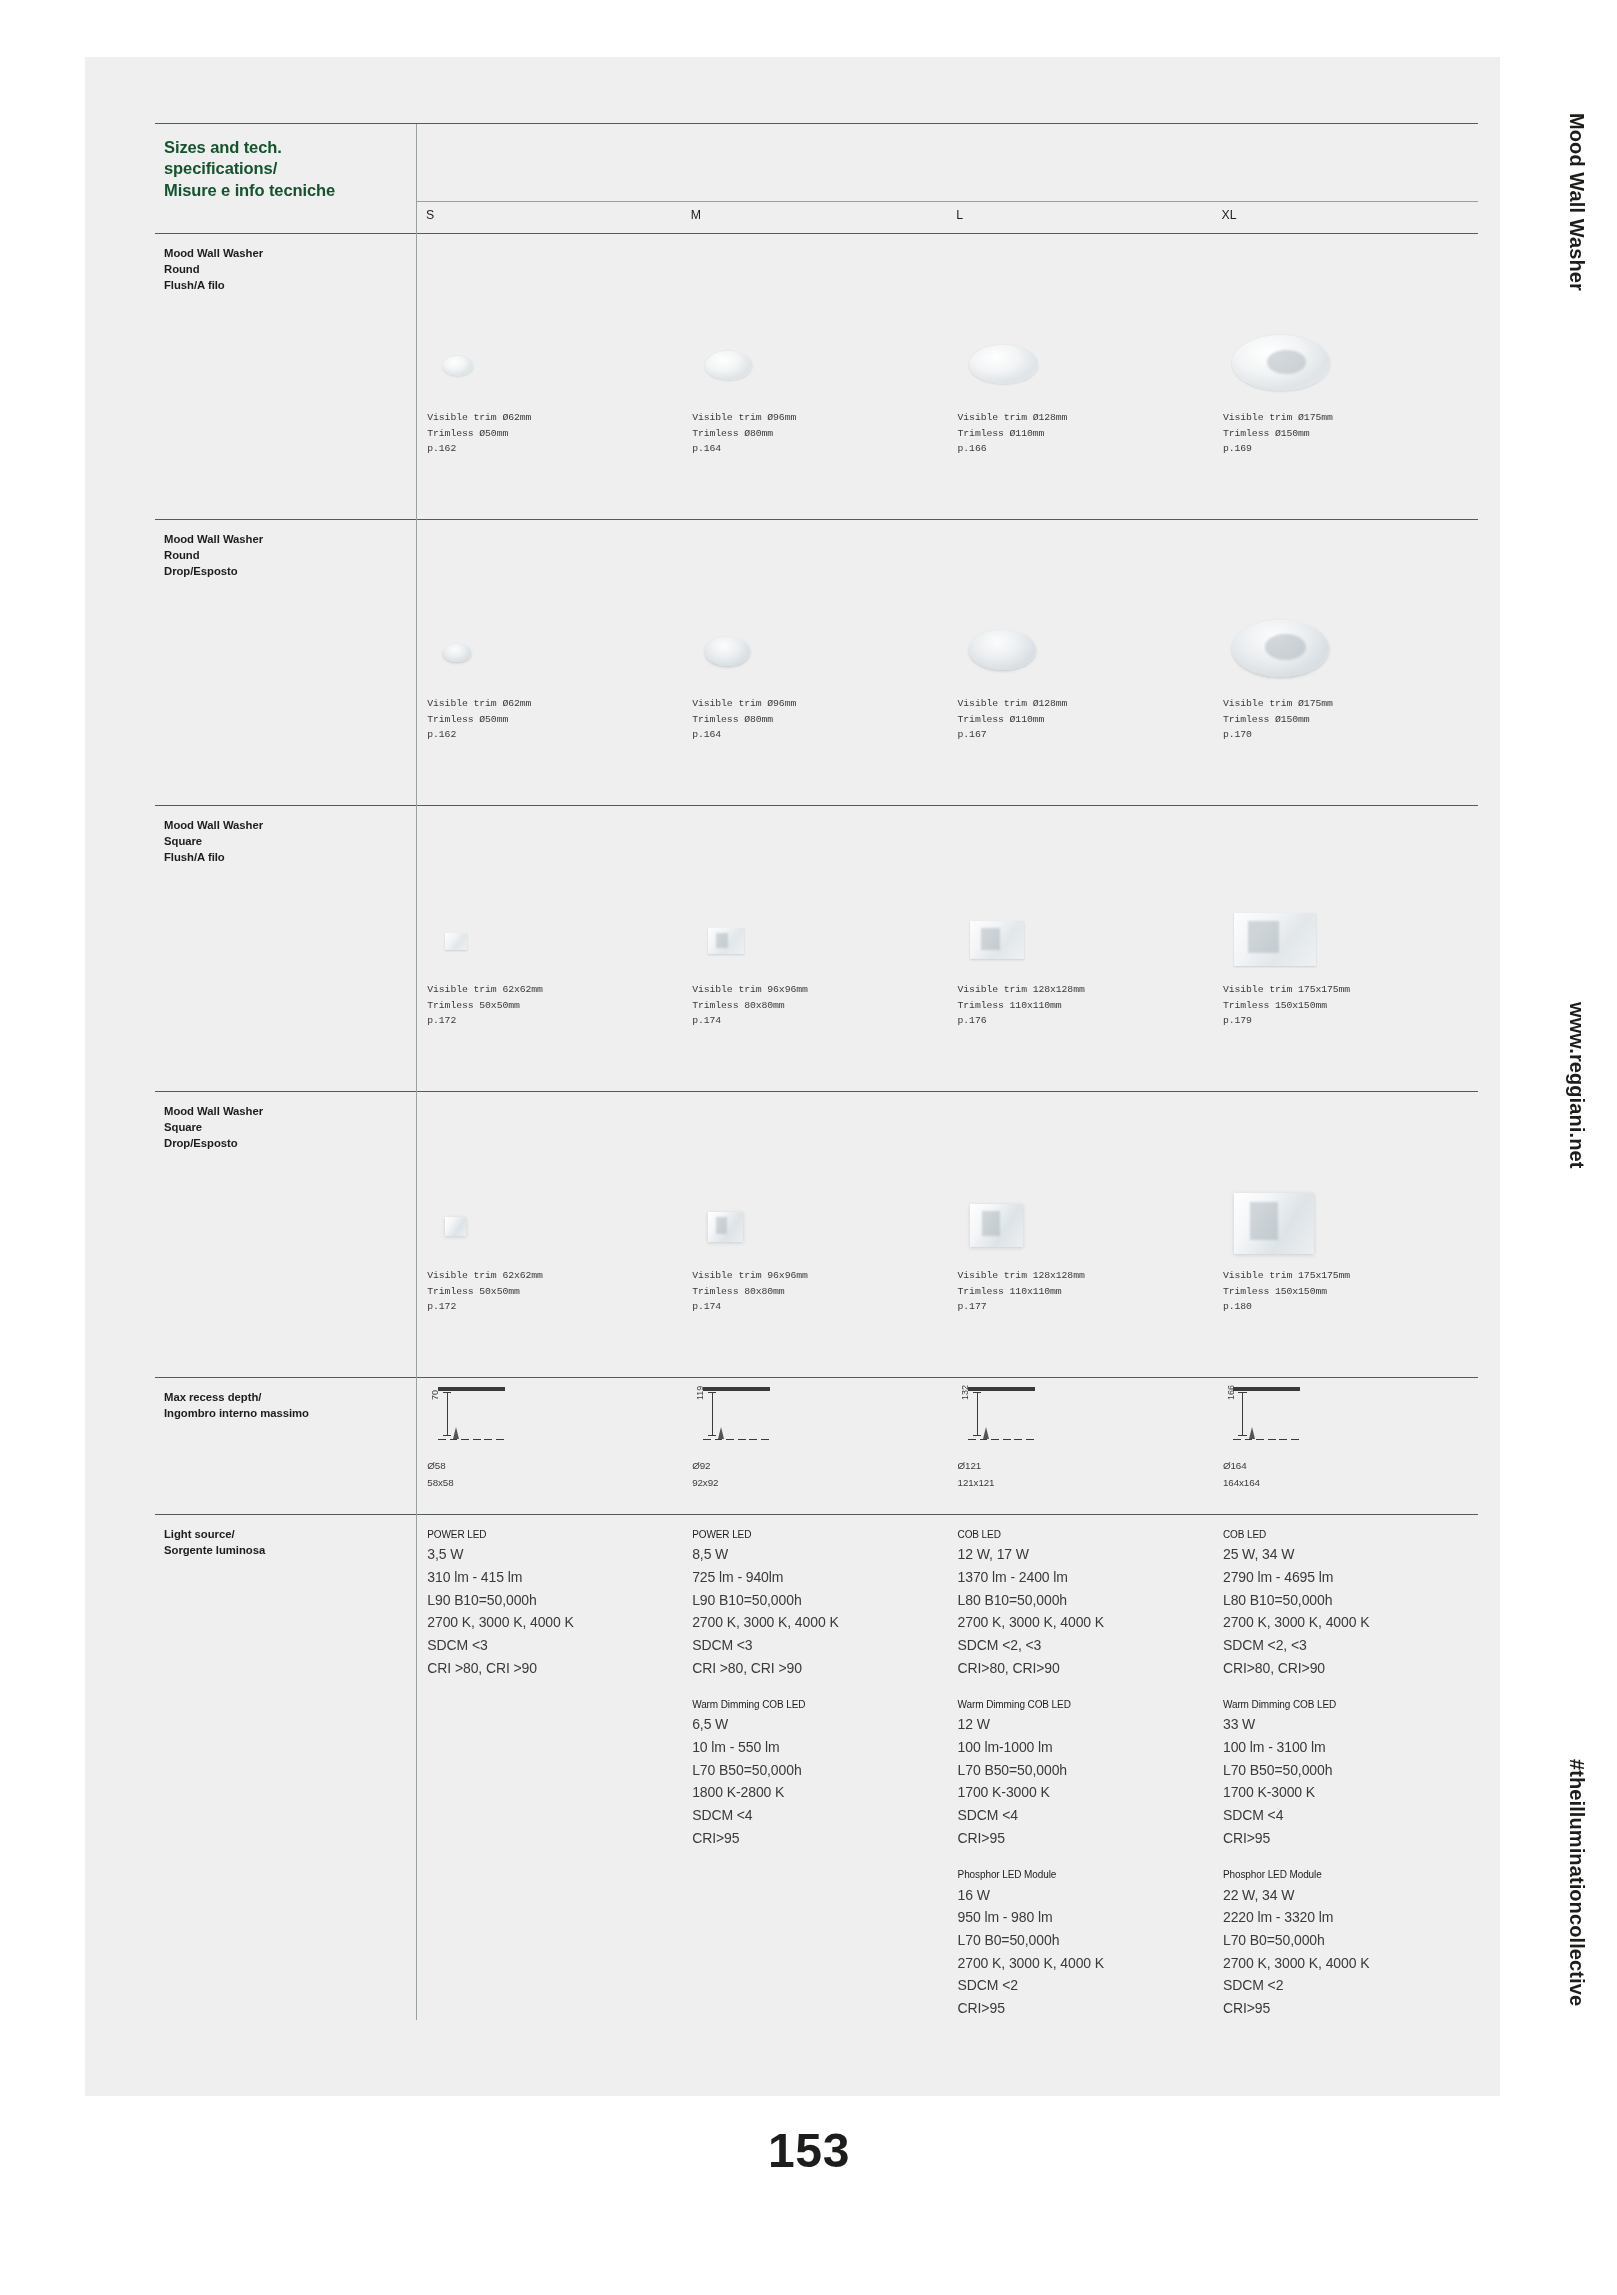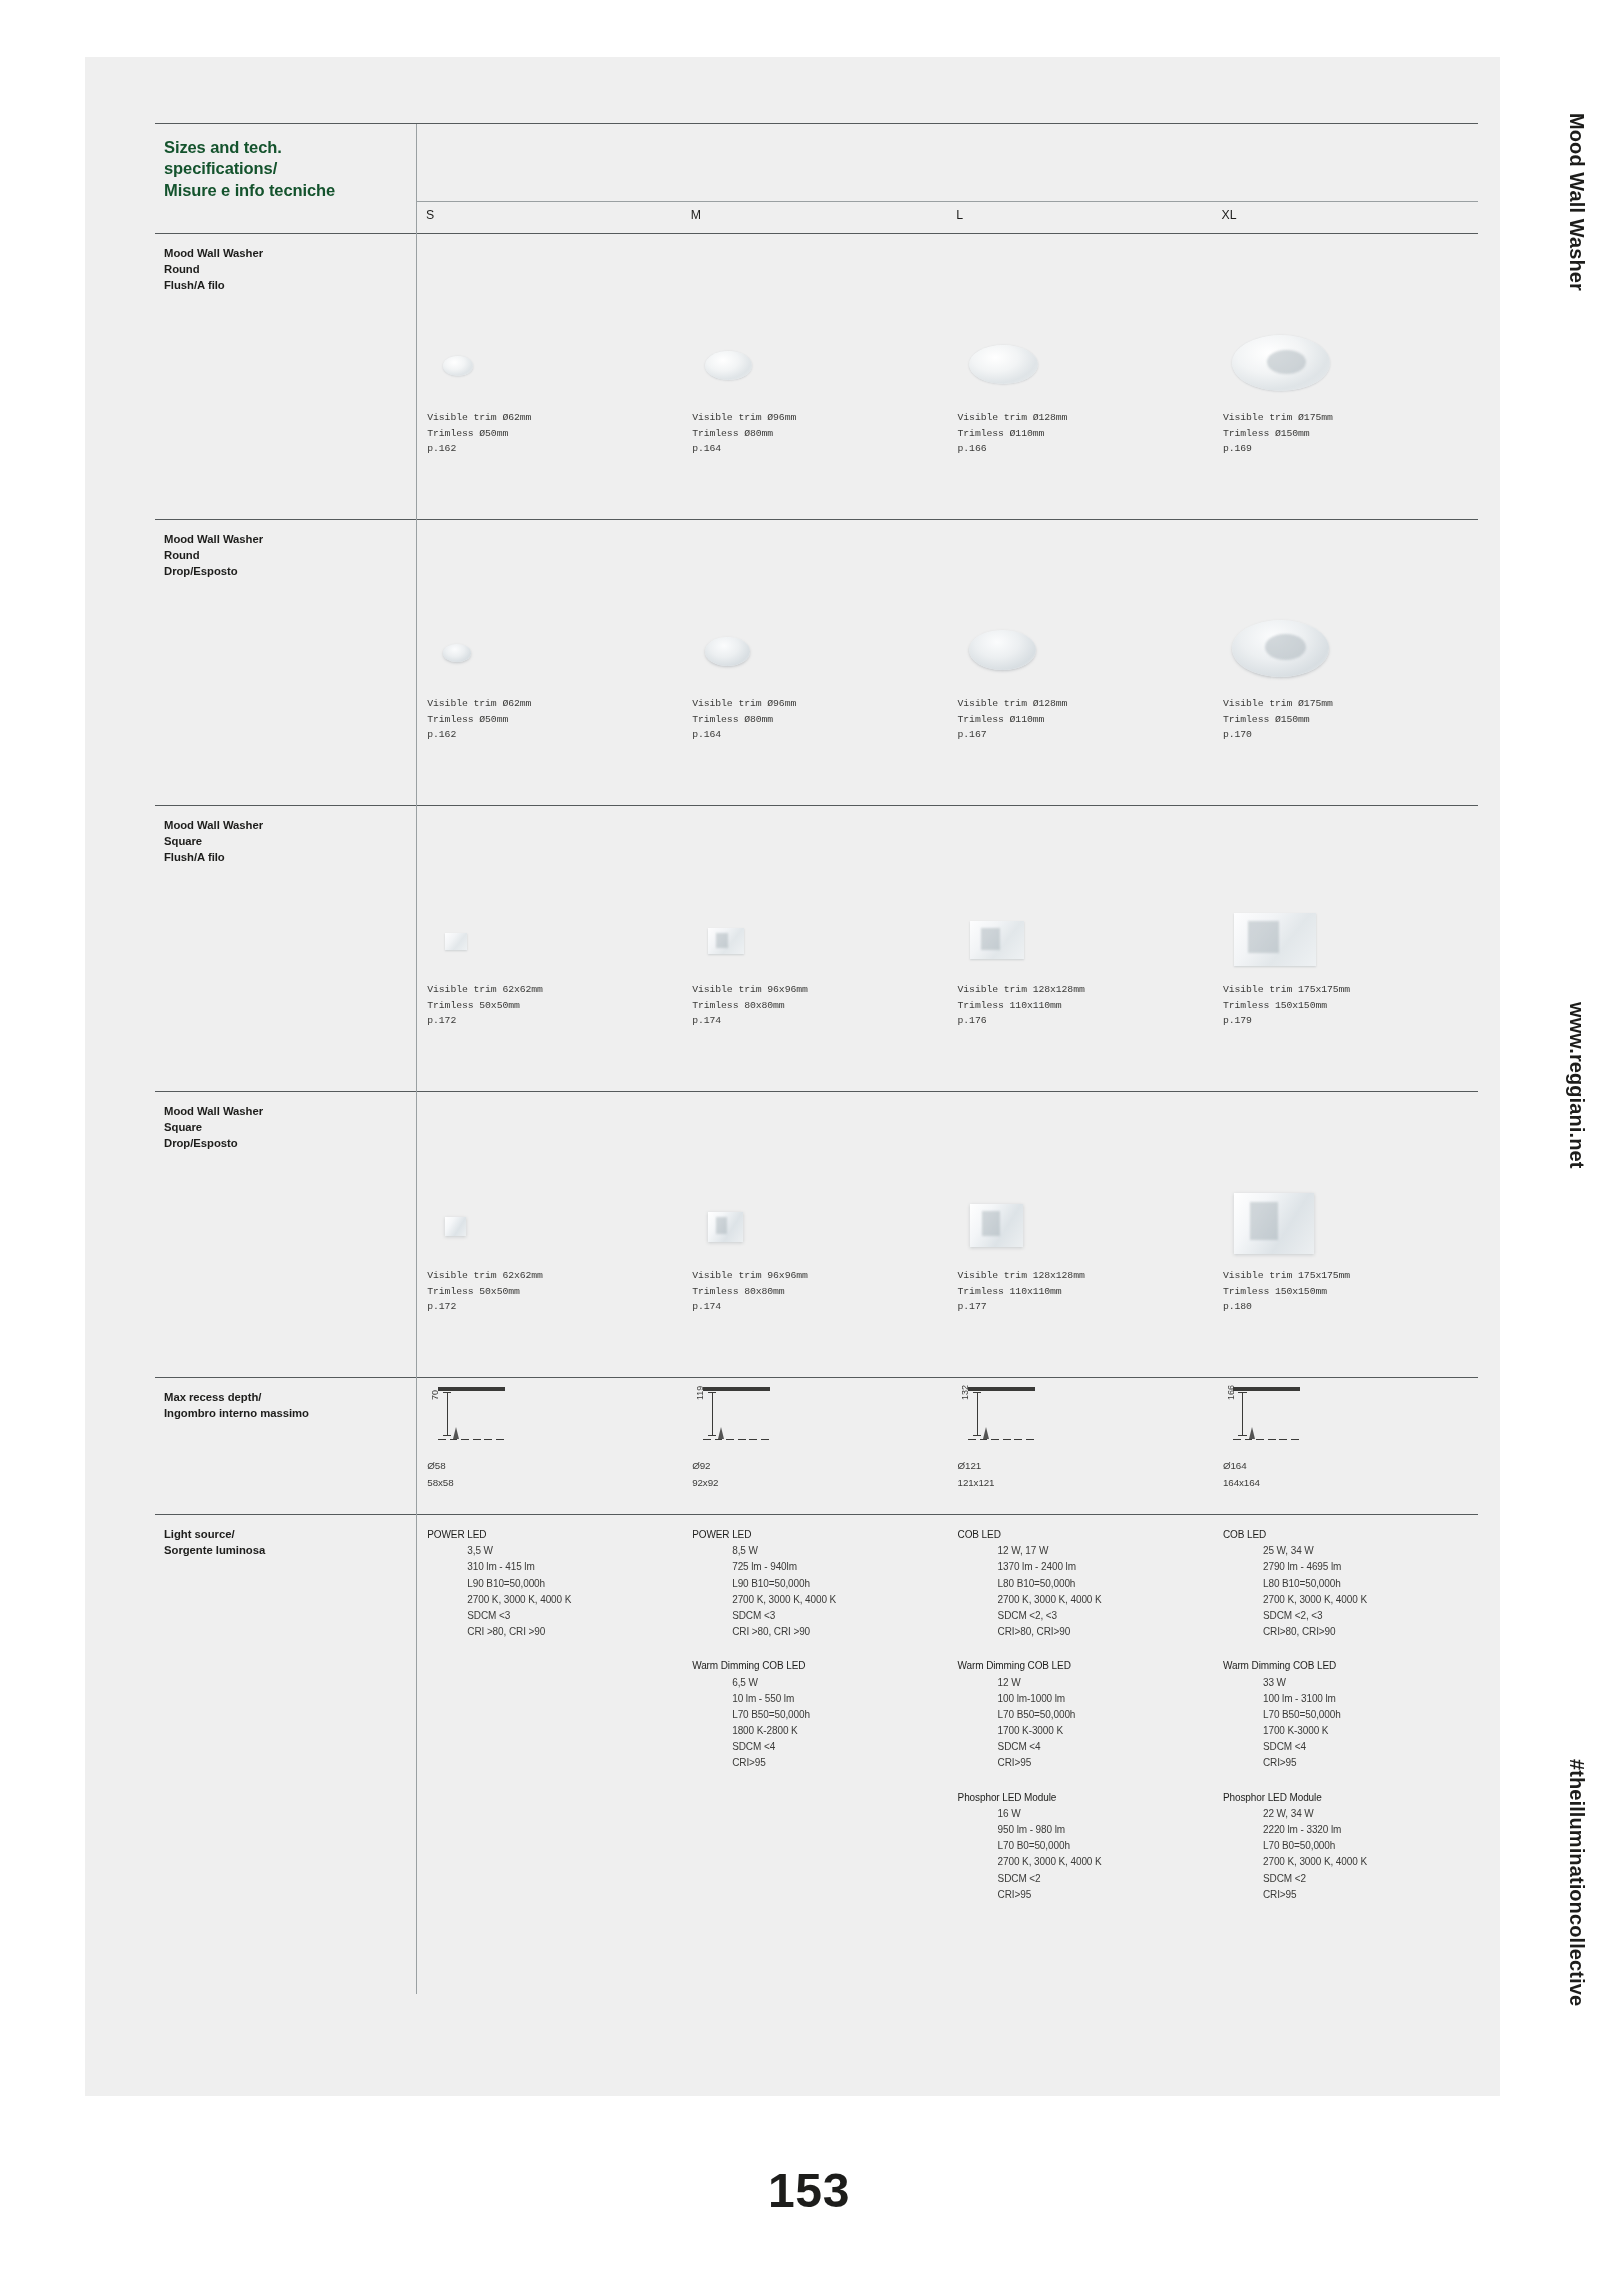--- a/index.html
+++ b/index.html
@@ -249,12 +249,11 @@
     letter-spacing: -0.1px;
   }
   .src-body {
-    font-size: 10px;
+    font-size: 14px;
     color: #3a3a38;
     line-height: 1.62;
     white-space: pre-line;
     letter-spacing: -0.1px;
-    margin-left: 40px;
   }
 
   

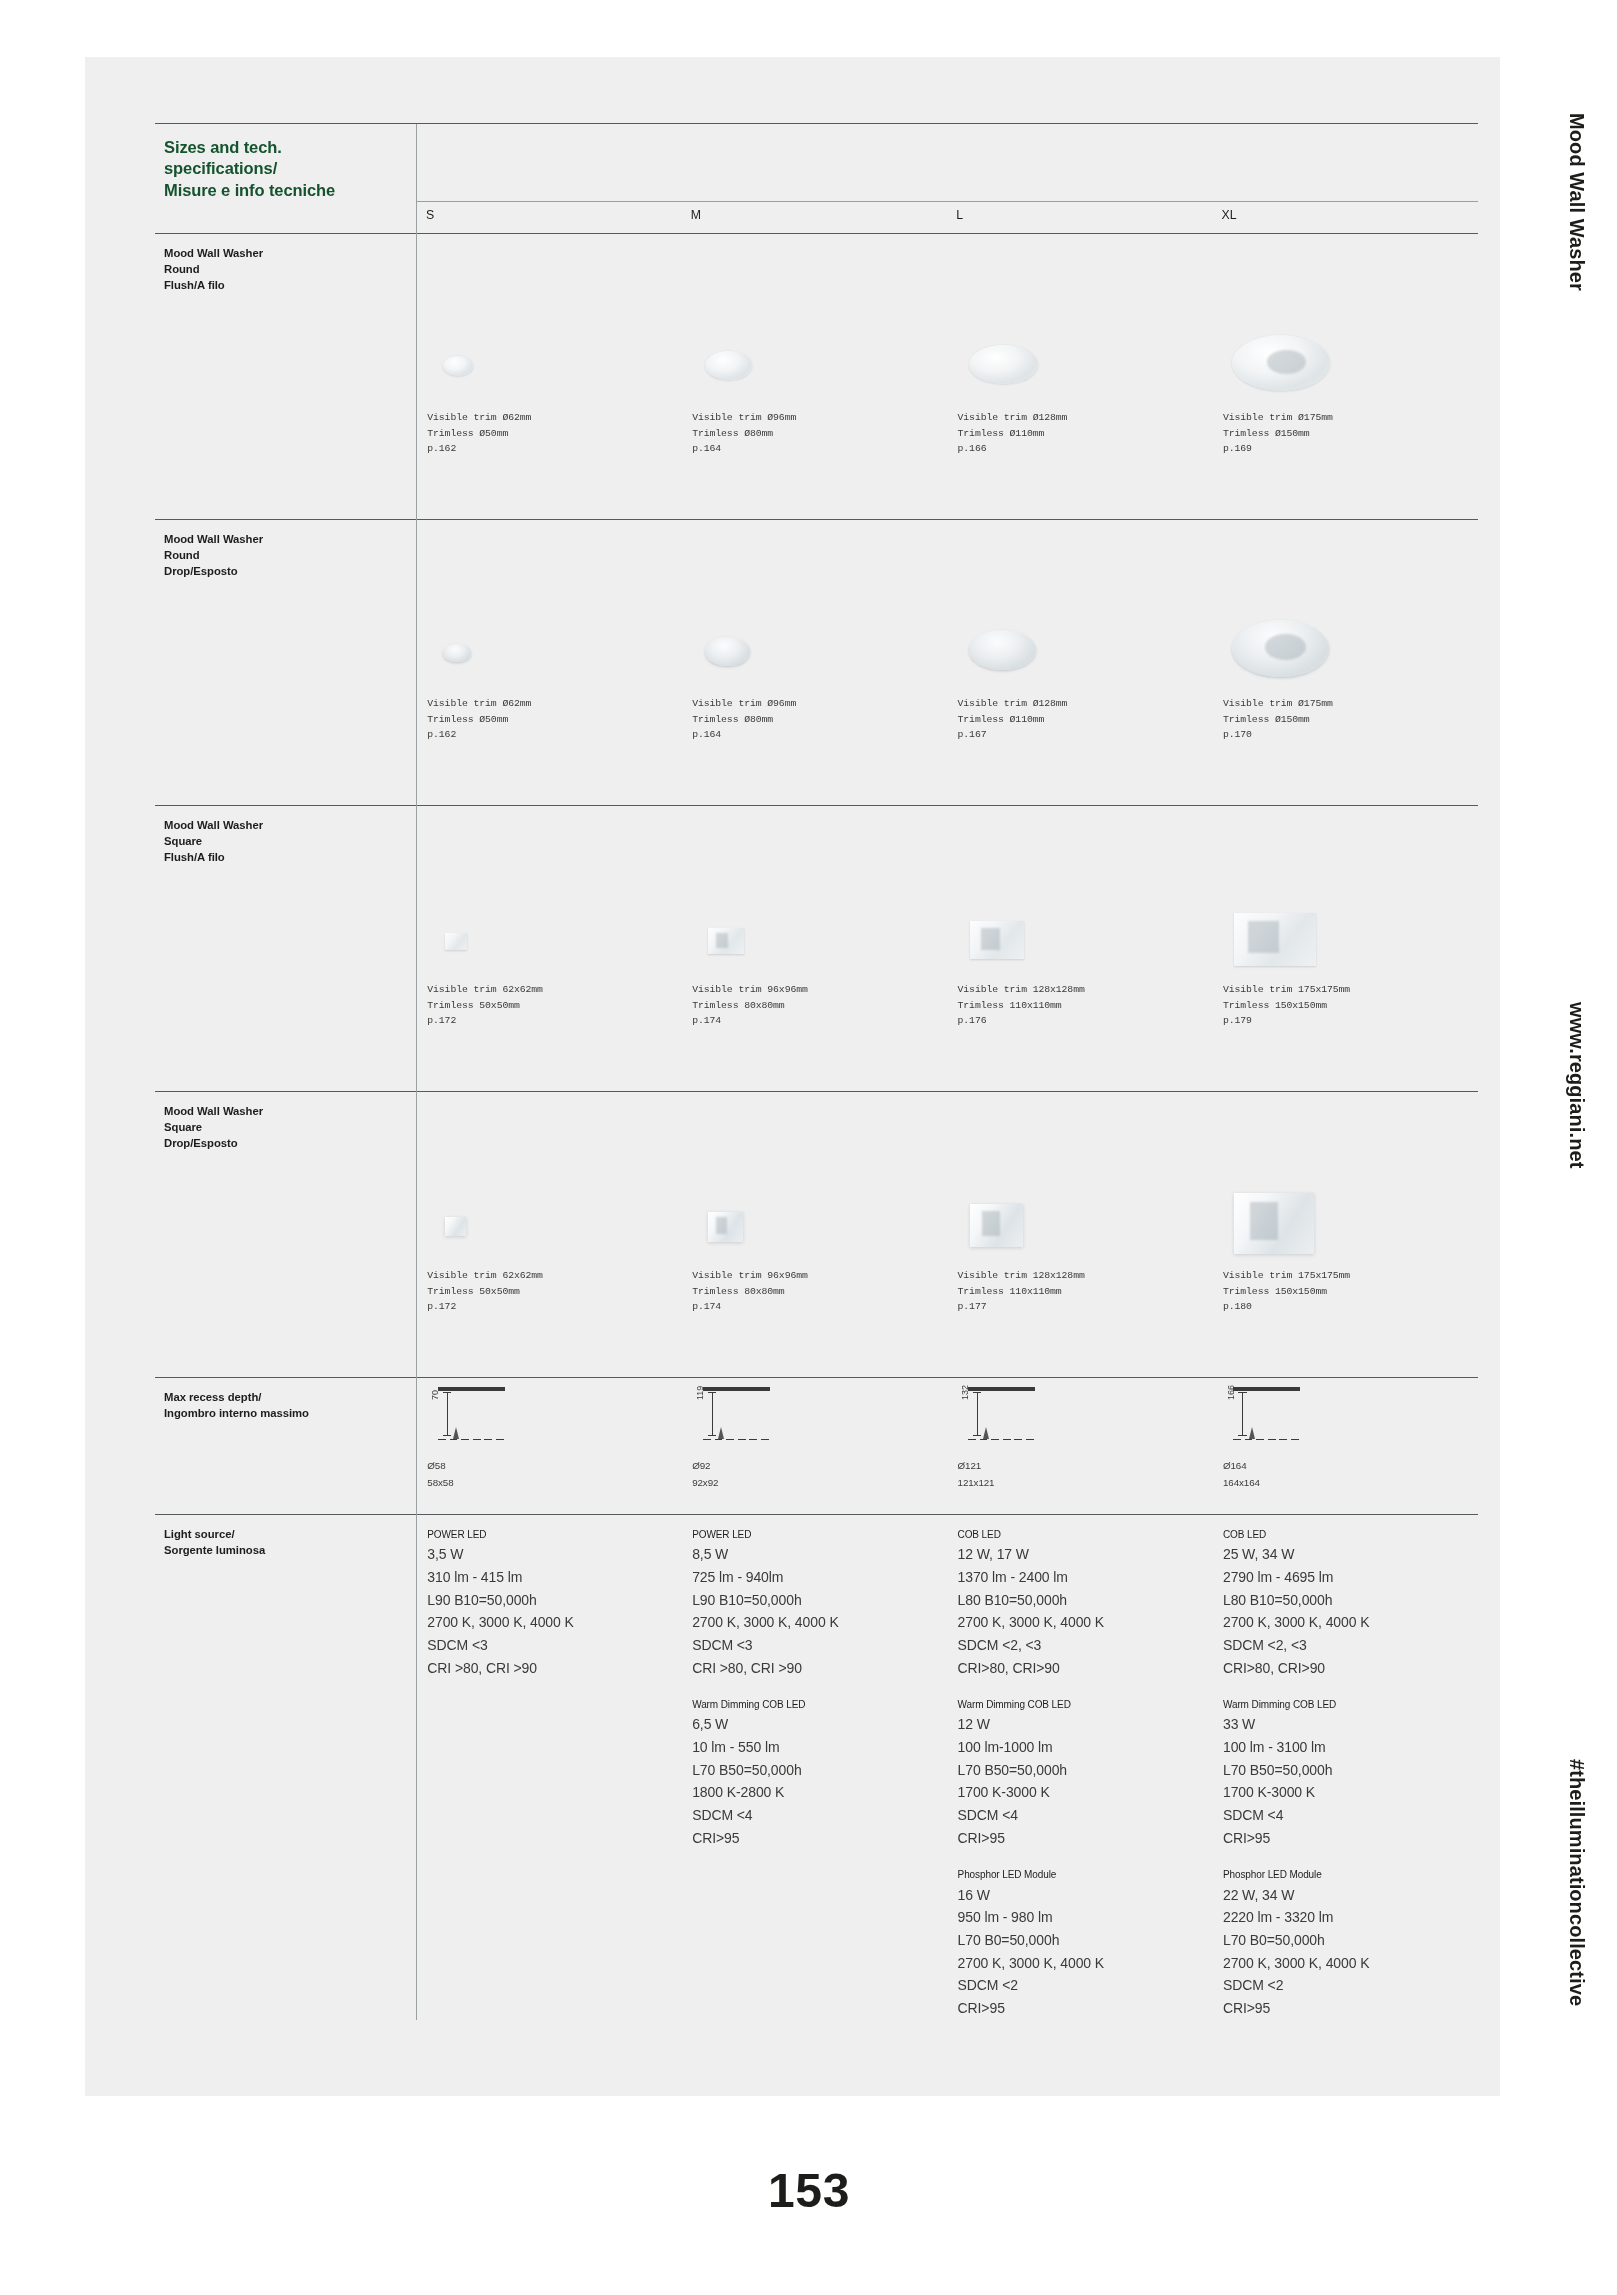--- a/index.html
+++ b/index.html
@@ -291,7 +291,6 @@
     font-weight: bold;
     color: #1d1d1b;
     letter-spacing: 0.6px;
-    margin-top: 40px;
   }
 </style>
 </head>

